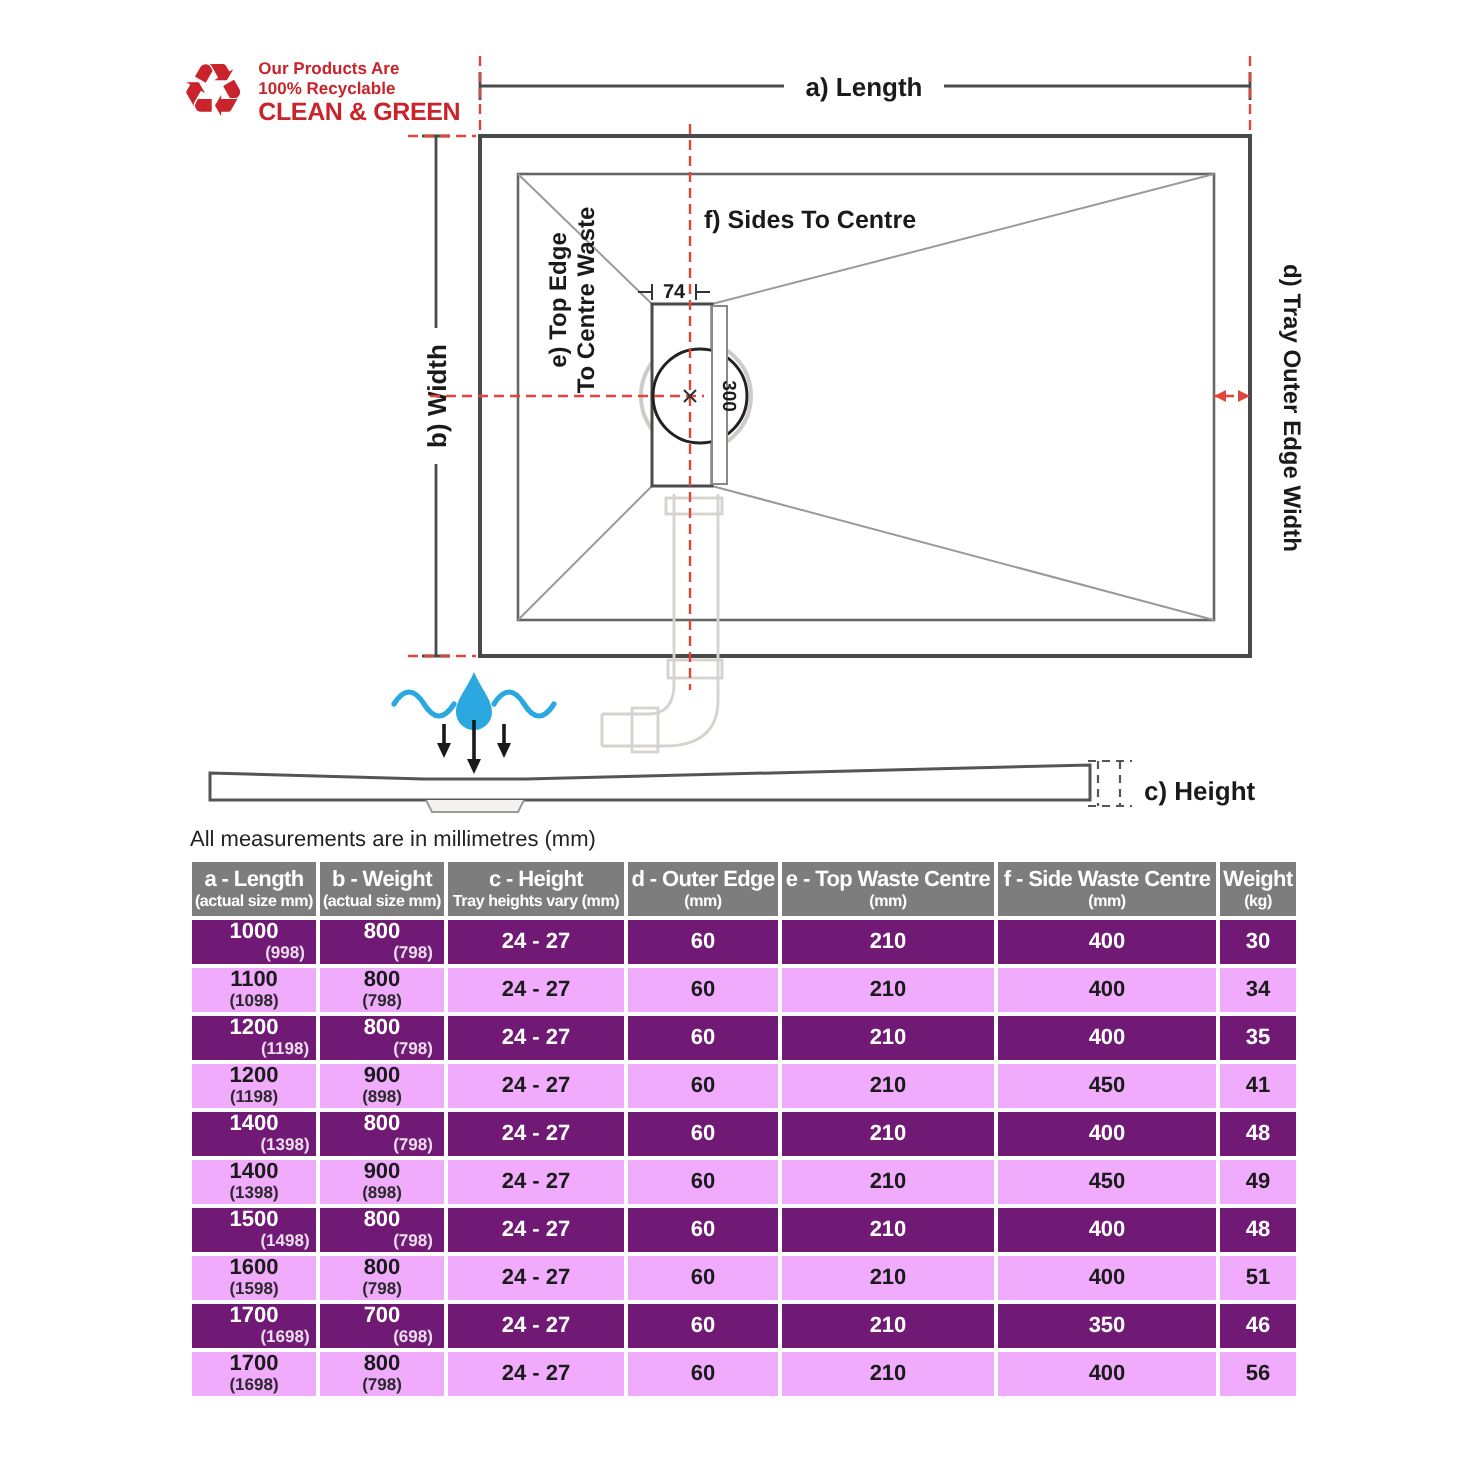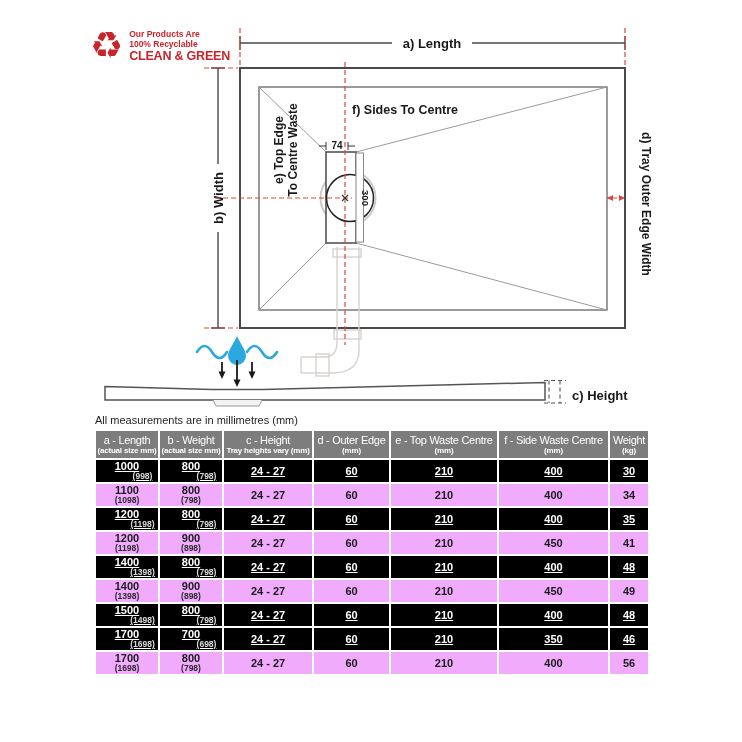--- a/index.html
+++ b/index.html
@@ -21,7 +21,7 @@
              table-layout:fixed;}
   table.spec th,table.spec td{padding:0;margin:0;text-align:center;vertical-align:middle;}
   table.spec th{background:#7d7d7d;color:#fff;height:27px;}
-  table.spec th .t{font-size:11px;font-weight:normal;letter-spacing:-0.3px;line-height:12px;}
+  table.spec th .t{font-size:11px;font-weight:bold;letter-spacing:-0.3px;line-height:12px;}
   table.spec th .st{font-size:8px;font-weight:bold;letter-spacing:-0.2px;line-height:9px;}
   tr.dark td{background:#000000;color:#fff;text-decoration:underline;}
   tr.light td{background:#f0abfc;color:#1a1a1a;}

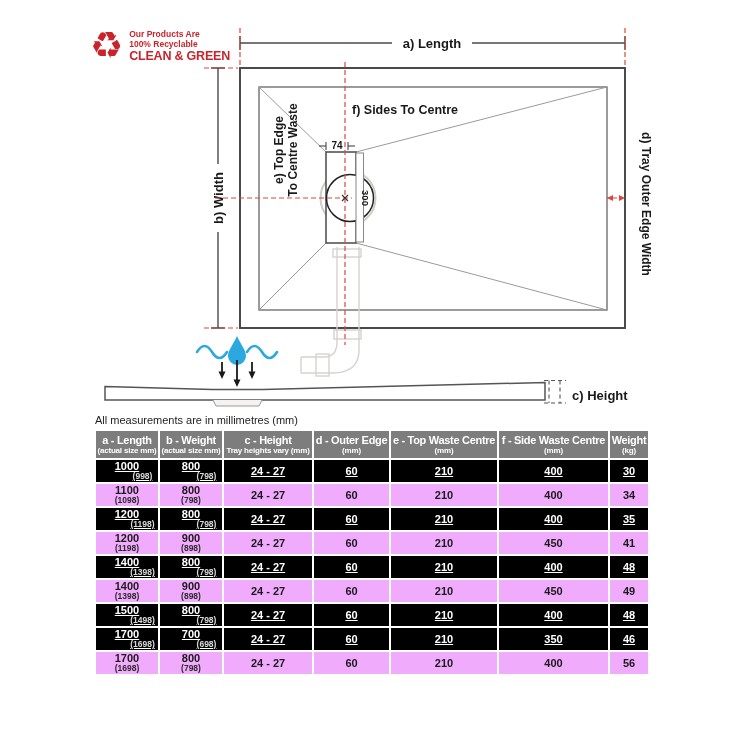--- a/index.html
+++ b/index.html
@@ -23,7 +23,7 @@
   table.spec th{background:#7d7d7d;color:#fff;height:27px;}
   table.spec th .t{font-size:11px;font-weight:bold;letter-spacing:-0.3px;line-height:12px;}
   table.spec th .st{font-size:8px;font-weight:bold;letter-spacing:-0.2px;line-height:9px;}
-  tr.dark td{background:#000000;color:#fff;text-decoration:underline;}
+  tr.dark td{background:#701a75;color:#fff;}
   tr.light td{background:#f0abfc;color:#1a1a1a;}
   table.spec td{height:22px;font-size:11px;font-weight:bold;}
   td .v{font-size:11px;font-weight:bold;line-height:11px;}

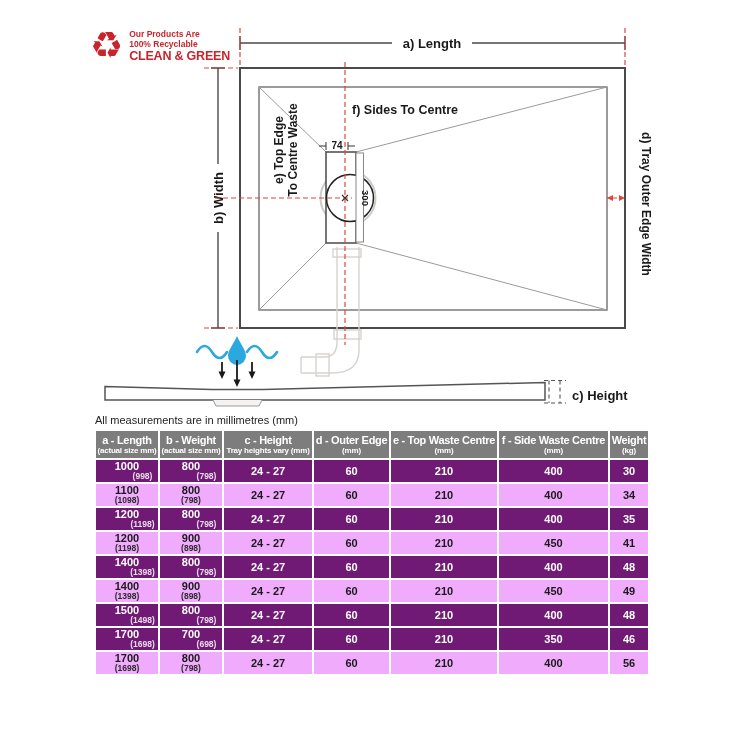--- a/index.html
+++ b/index.html
@@ -260,6 +260,21 @@
         <td>400</td>
         <td>48</td>
       </tr>
+      <tr class="light">
+        <td>
+            <div class="v">1600</div>
+            <div class="s">(1598)</div>
+          </td>
+        <td>
+            <div class="v">800</div>
+            <div class="s">(798)</div>
+          </td>
+        <td>24 - 27</td>
+        <td>60</td>
+        <td>210</td>
+        <td>400</td>
+        <td>51</td>
+      </tr>
       <tr class="dark">
         <td>
             <div class="v">1700</div>

